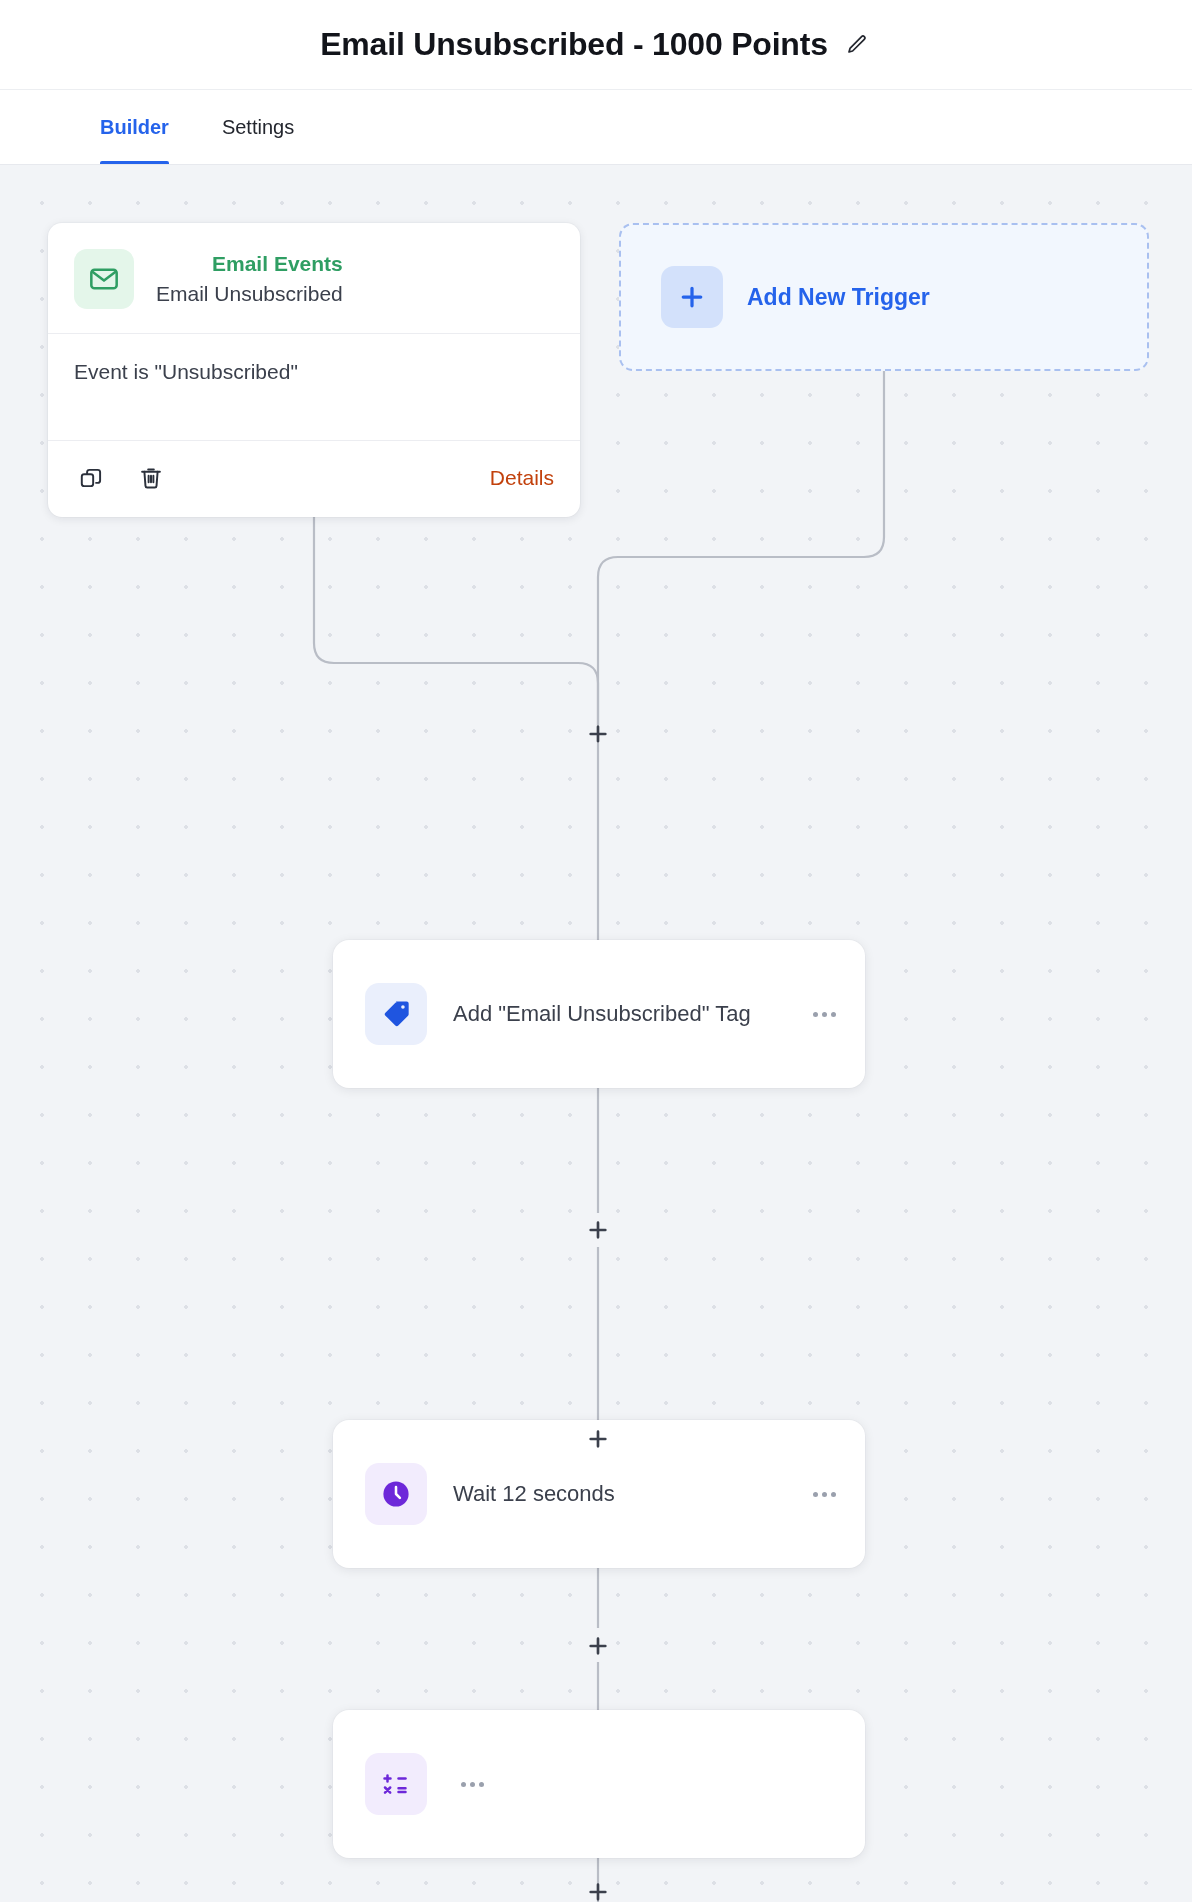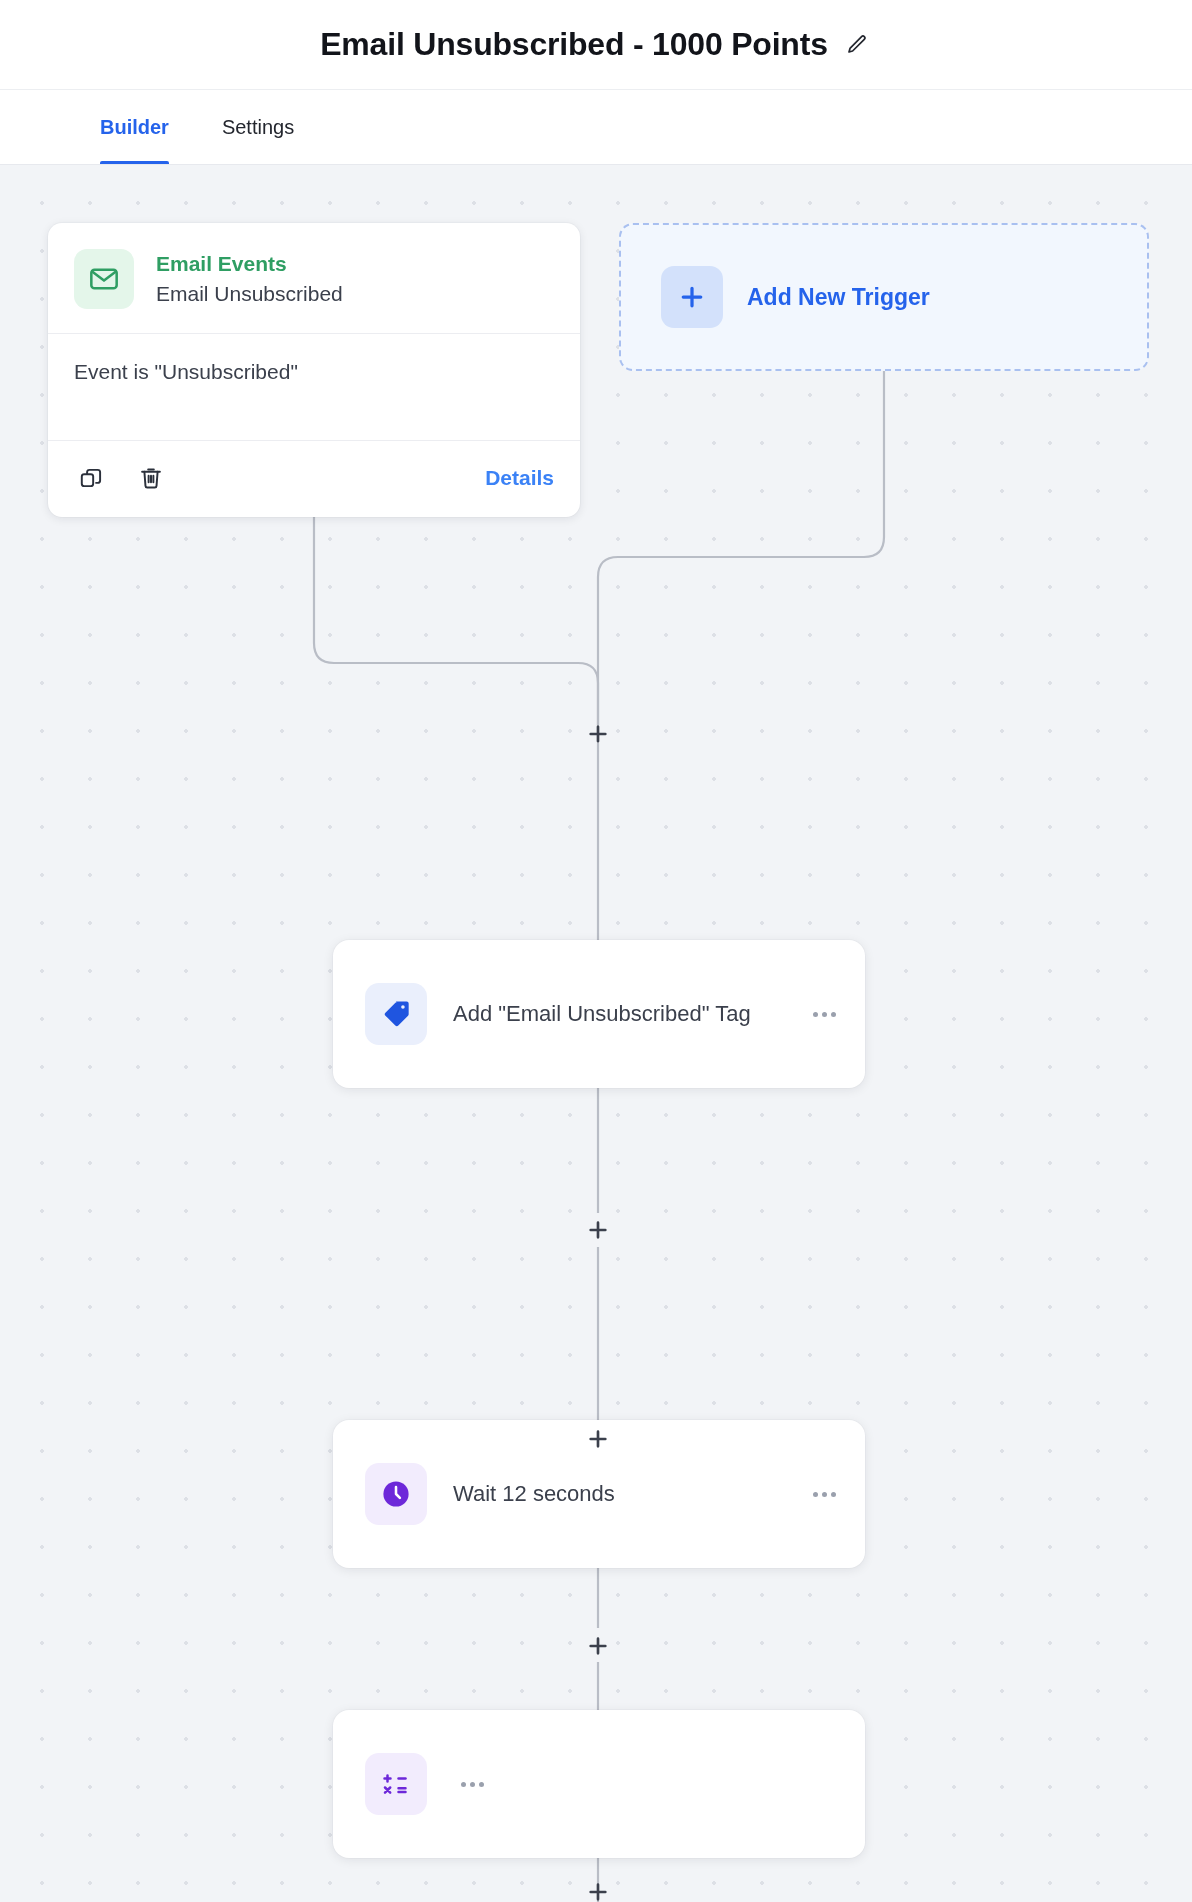--- a/index.html
+++ b/index.html
@@ -121,6 +121,7 @@
     gap: 22px;
     padding: 26px 26px 24px 26px;
     border-bottom: 1px solid #ecedf1;
+    text-align: right;
   }
   .trigger-icon-box {
     width: 60px; height: 60px;

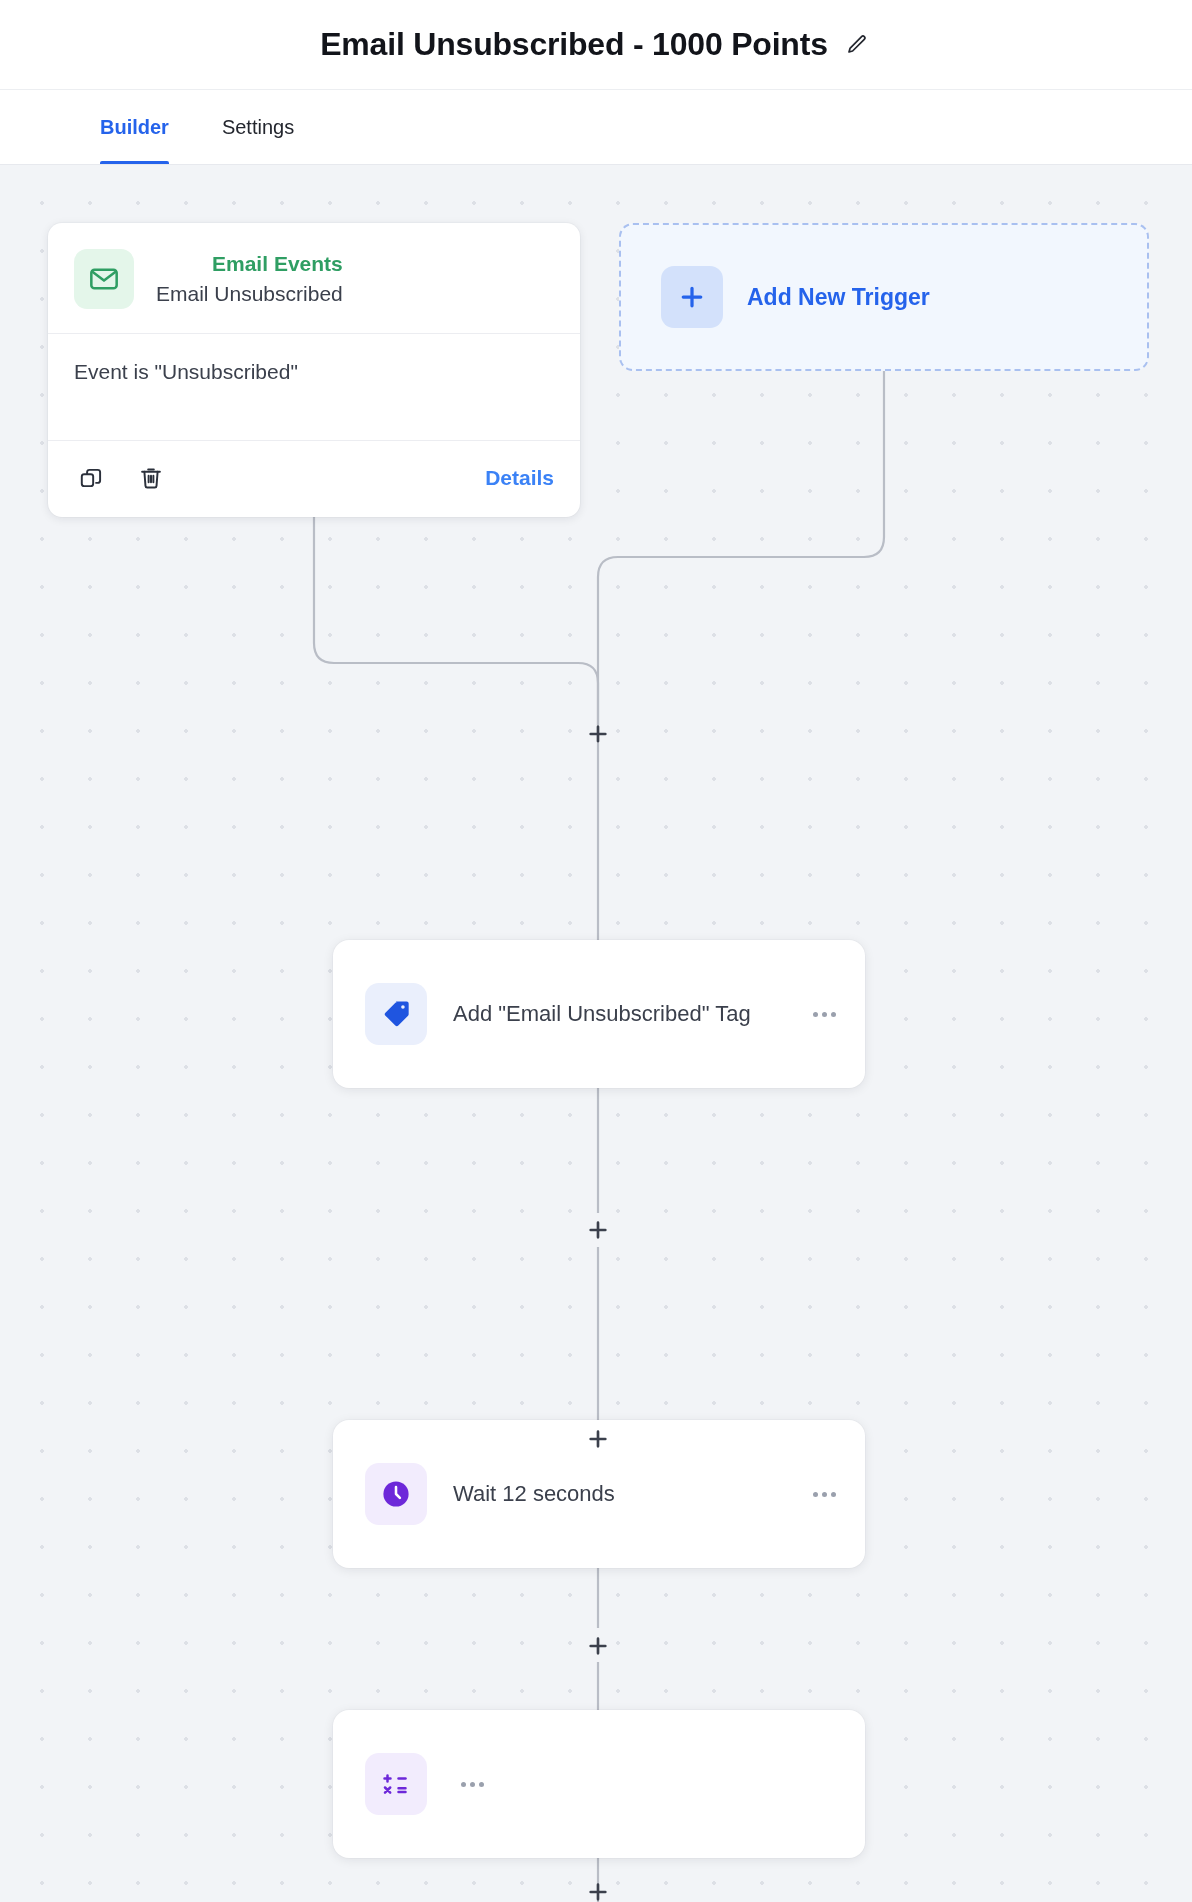--- a/index.html
+++ b/index.html
@@ -164,8 +164,8 @@
   .details-link {
     margin-left: auto;
     font-size: 21px;
-    font-weight: 700;
-    color: #3b82f6;
+    font-weight: 400;
+    color: #c2410c;
     cursor: pointer;
     background: transparent;
     border: none;

